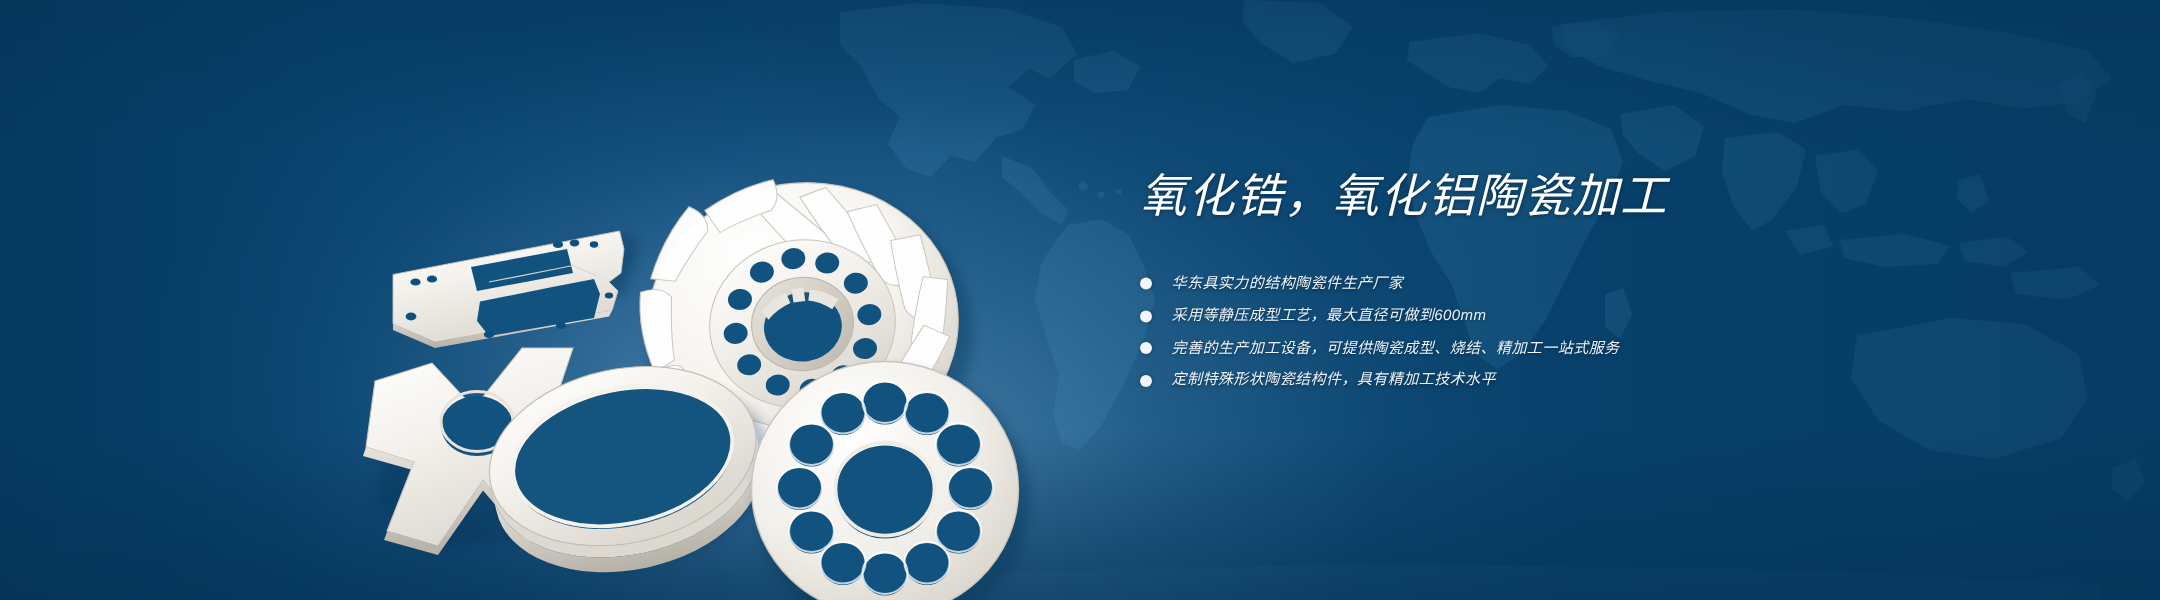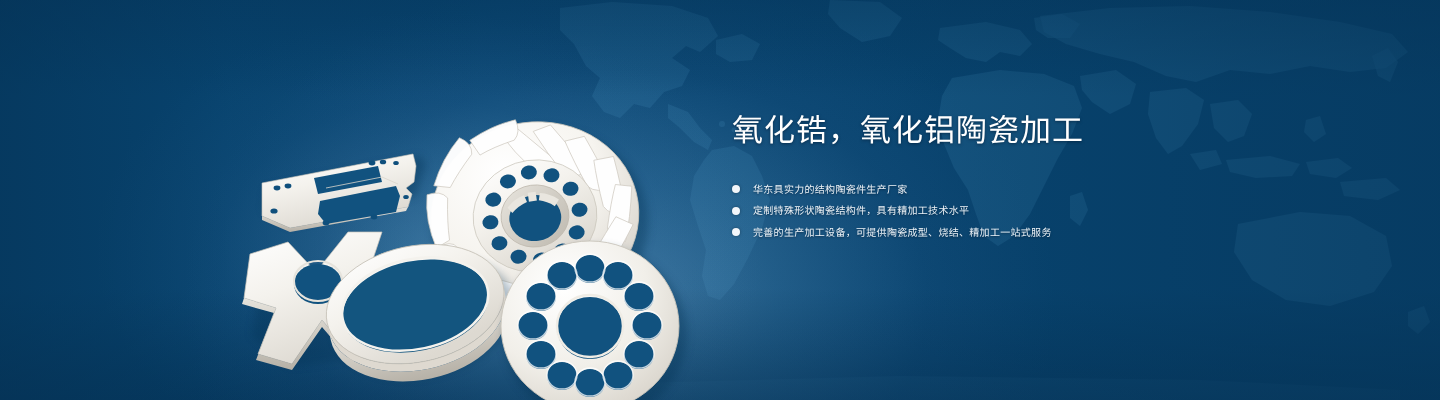--- a/index.html
+++ b/index.html
@@ -74,8 +74,9 @@
   
   .copy{
     position:absolute;
-    left:732px;top:112px;
+    left:760px;top:112px;
     width:620px;
+    font-style:italic;
   }
   .headline{
     margin:0;

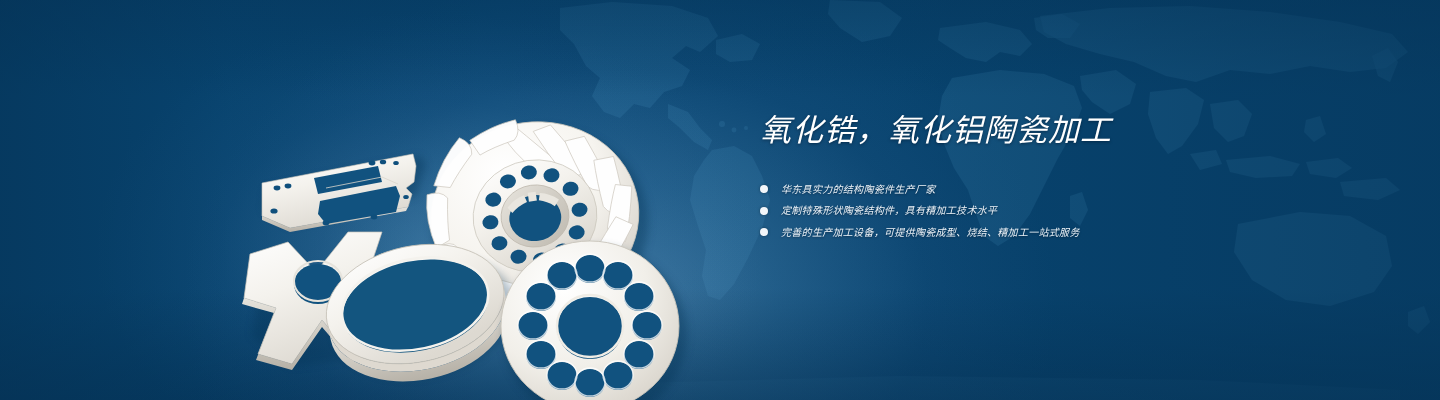--- a/index.html
+++ b/index.html
@@ -368,6 +368,10 @@
       </li>
       <li>
         <span class="dot"></span>
+        <span class="btxt">采用等静压成型工艺，最大直径可做到600mm</span>
+      </li>
+      <li>
+        <span class="dot"></span>
         <span class="btxt">定制特殊形状陶瓷结构件，具有精加工技术水平</span>
       </li>
       <li>

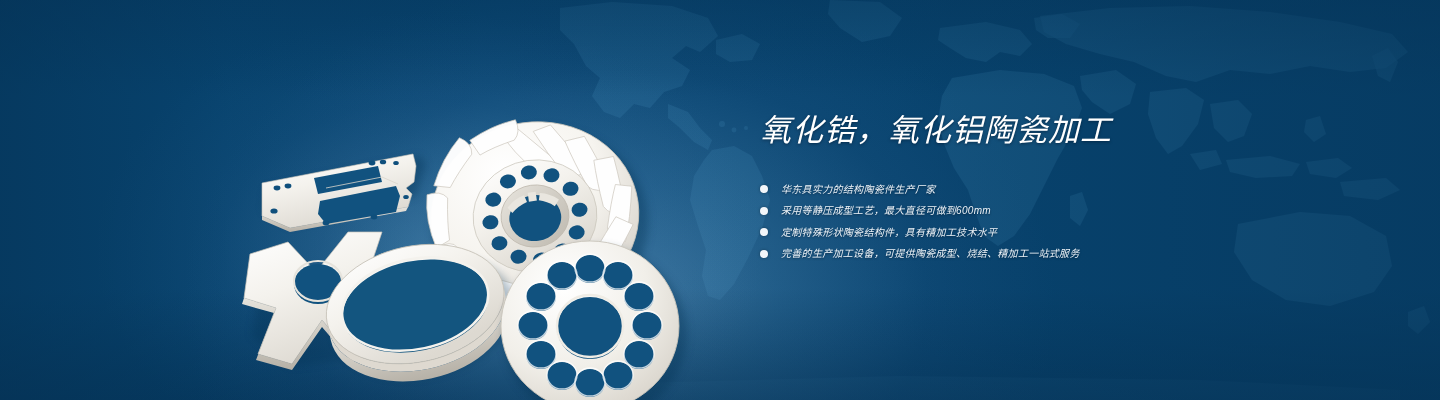--- a/index.html
+++ b/index.html
@@ -372,11 +372,11 @@
       </li>
       <li>
         <span class="dot"></span>
-        <span class="btxt">定制特殊形状陶瓷结构件，具有精加工技术水平</span>
+        <span class="btxt">完善的生产加工设备，可提供陶瓷成型、烧结、精加工一站式服务</span>
       </li>
       <li>
         <span class="dot"></span>
-        <span class="btxt">完善的生产加工设备，可提供陶瓷成型、烧结、精加工一站式服务</span>
+        <span class="btxt">定制特殊形状陶瓷结构件，具有精加工技术水平</span>
       </li>
     </ul>
   </div>

